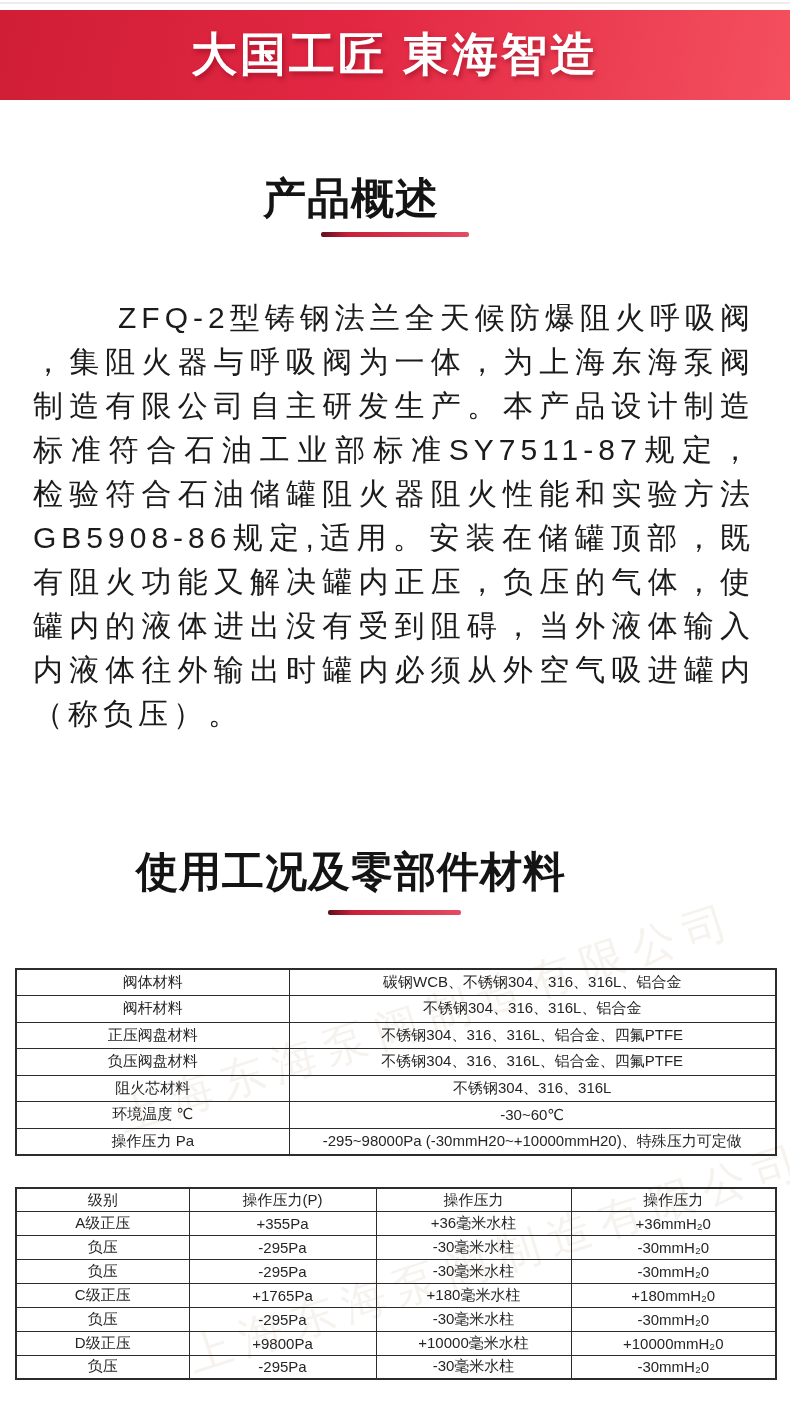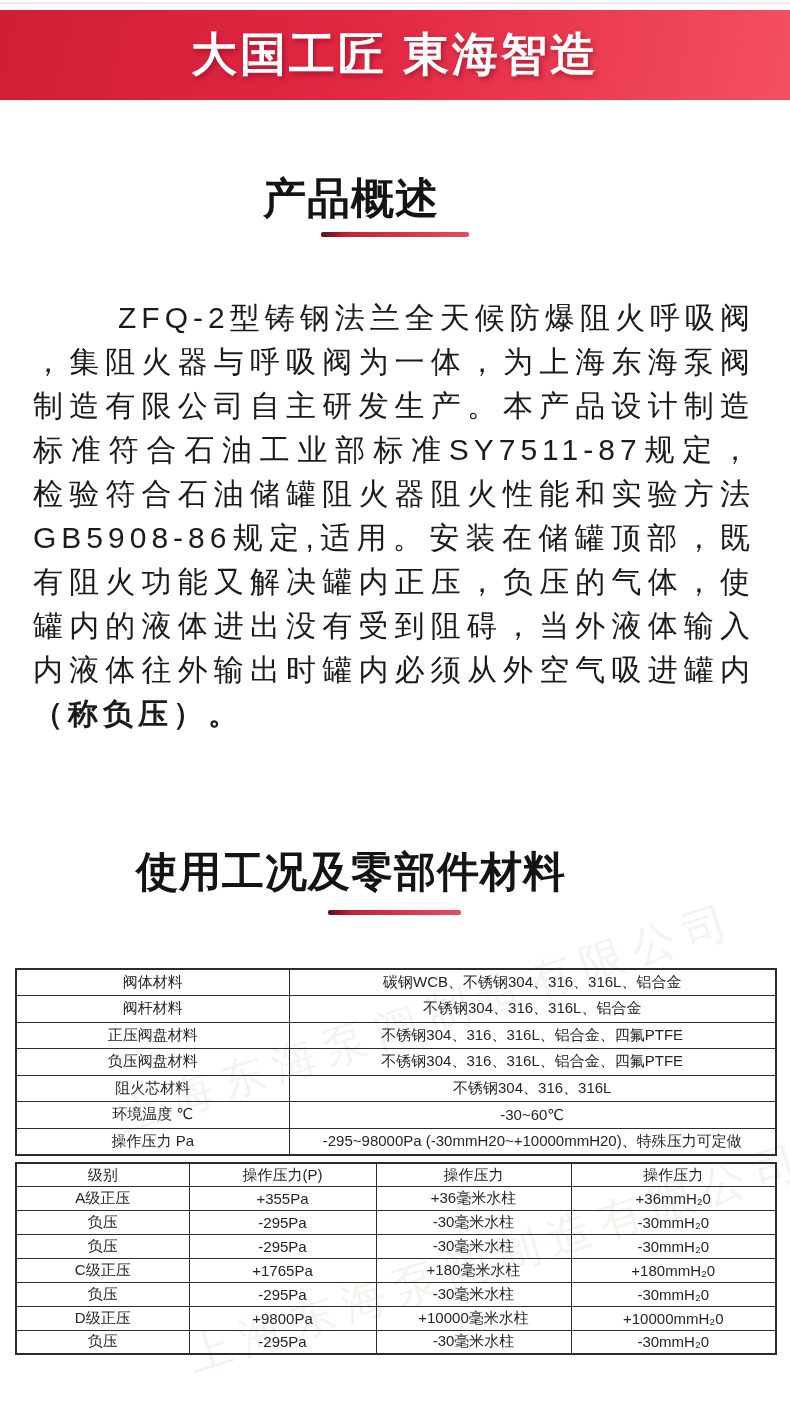--- a/index.html
+++ b/index.html
@@ -48,7 +48,7 @@
     overflow:hidden; white-space:nowrap;
   }
   .para-line:first-child { text-indent:85px; }
-  .para-line:last-child  { text-align:center; text-align-last:left;font-weight:bold; }
+  .para-line:last-child  { text-align:center; text-align-last:left; }
   
   .wm {
     position:absolute; color:rgba(186,158,126,0.13); font-size:44px;

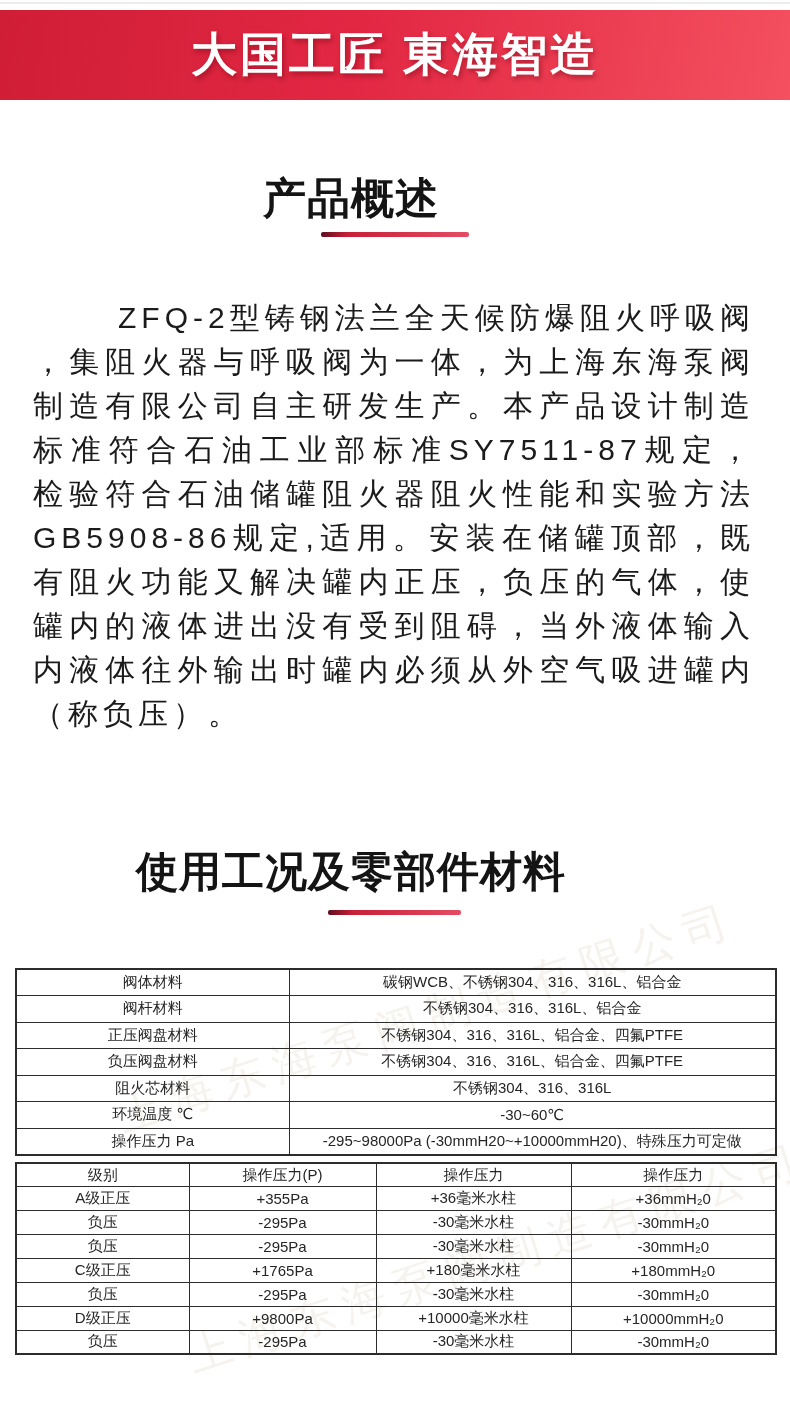--- a/index.html
+++ b/index.html
@@ -64,7 +64,7 @@
     background:transparent;
   }
   .materials-table { top:968px; }
-  .pressure-table  { top:1162px; }
+  .pressure-table  { top:1187px; }
   td, th {
     border:1px solid #2c2c2c;
     text-align:center; vertical-align:middle;

